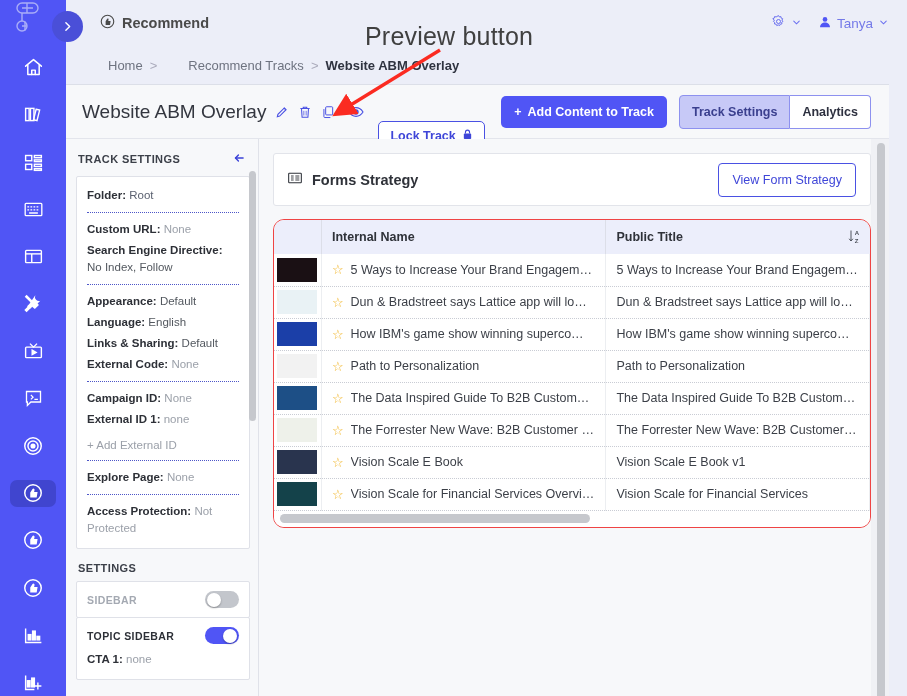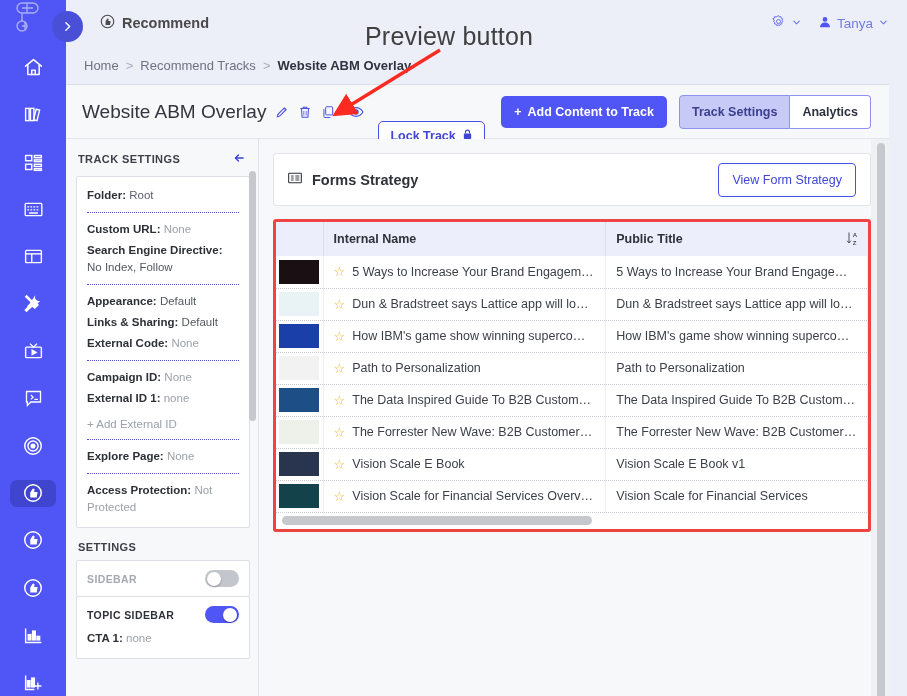--- a/index.html
+++ b/index.html
@@ -60,7 +60,7 @@
     padding-left:18px; font-size:13px; color:#6e7380;
     gap:7px;
   }
-  #breadcrumb .crumb { cursor:pointer; }
+  #breadcrumb .crumb { cursor:pointer;margin-left:24px; }
   #breadcrumb .sep { color:#aab; }
   #breadcrumb .current { color:#2f3340; font-weight:bold; cursor:default; }
 

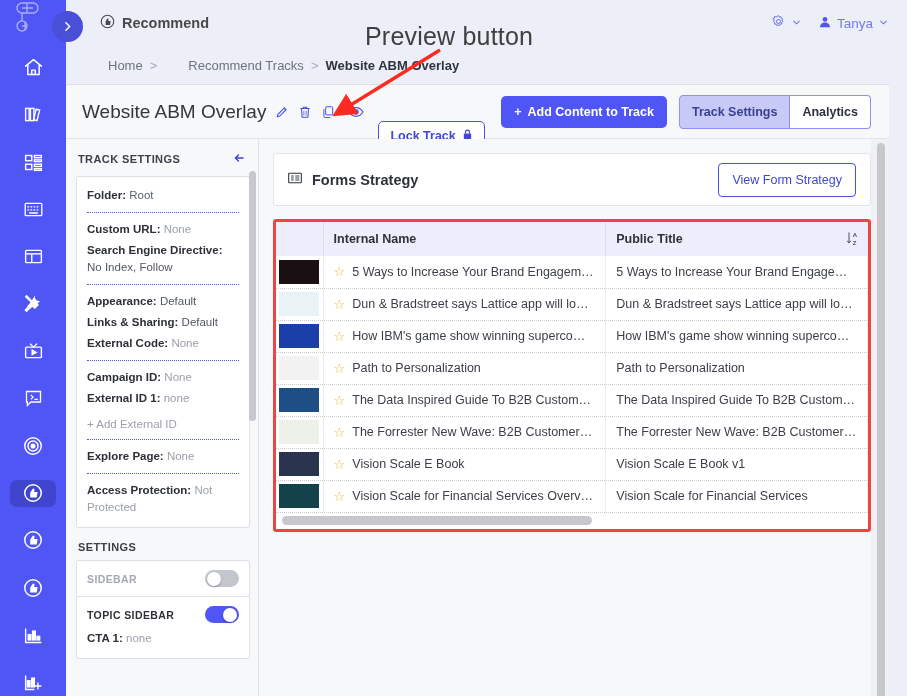--- a/index.html
+++ b/index.html
@@ -166,7 +166,7 @@
   }
 
   #table-card {
-    background:#fff; border:3px solid #ef4444; border-radius:3px;
+    background:#fff; border:1px solid #ef4444; border-radius:11px;
     overflow:hidden;
   }
   table { border-collapse:collapse; width:100%; table-layout:fixed; }

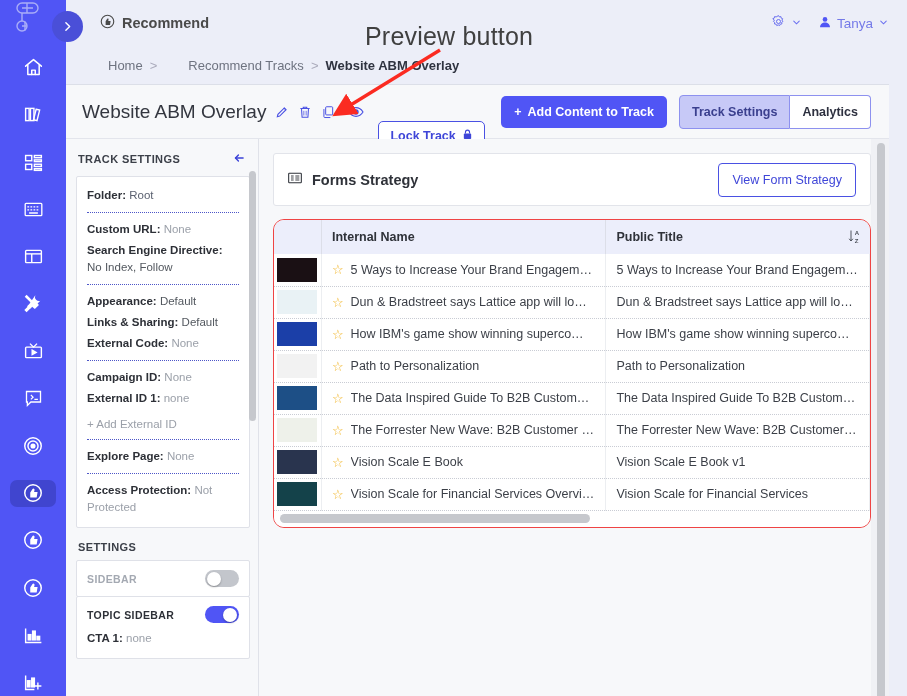--- a/index.html
+++ b/index.html
@@ -470,6 +470,10 @@
           <span>Default</span>
         </div>
         <div class="row">
+          <b>Language:</b>
+          <span>English</span>
+        </div>
+        <div class="row">
           <b>Links &amp; Sharing:</b>
           <span>Default</span>
         </div>

